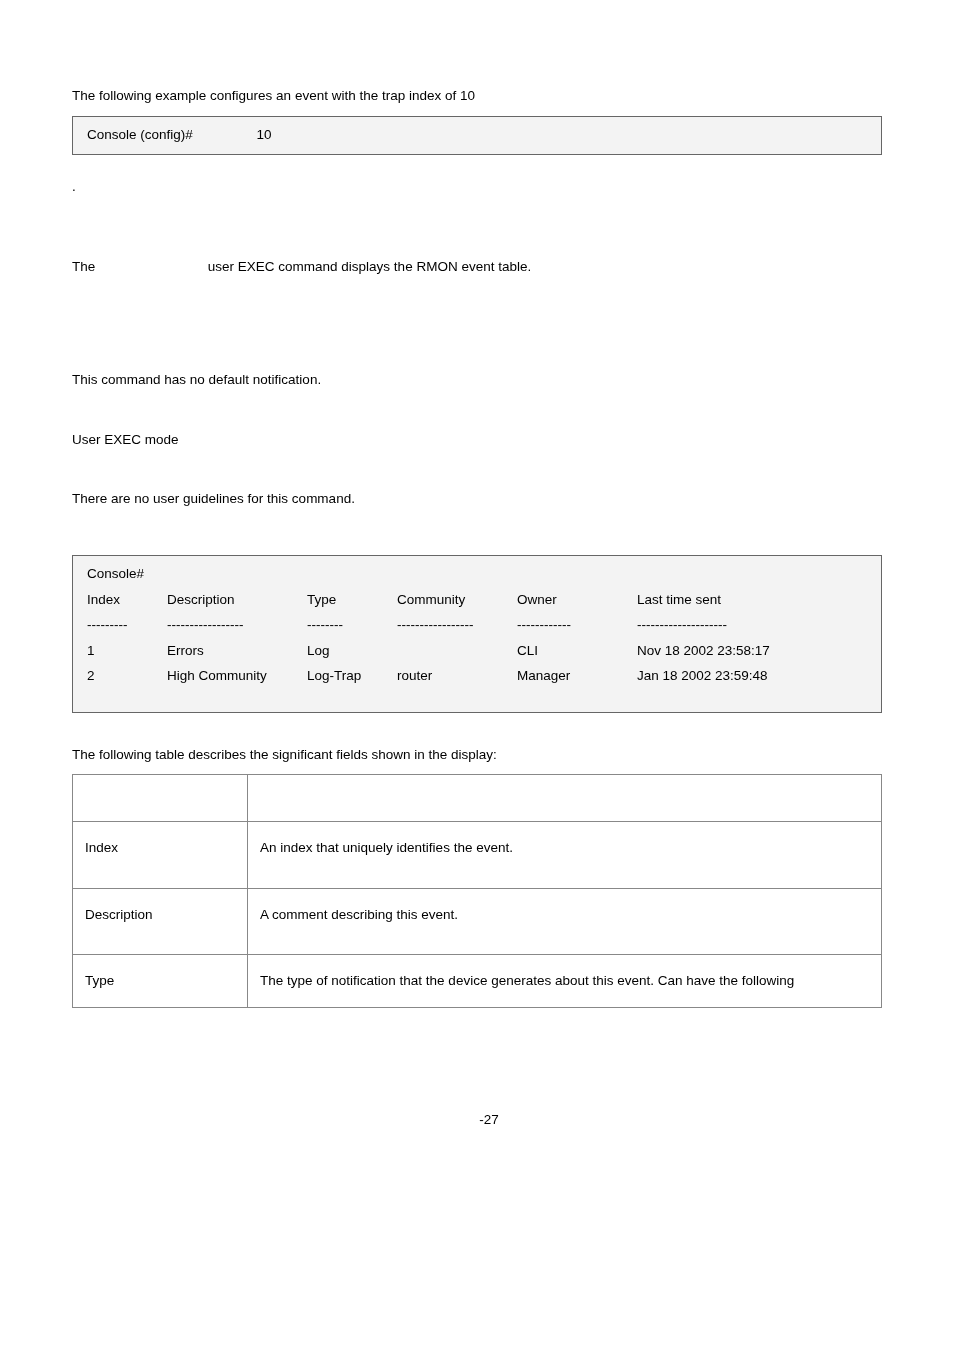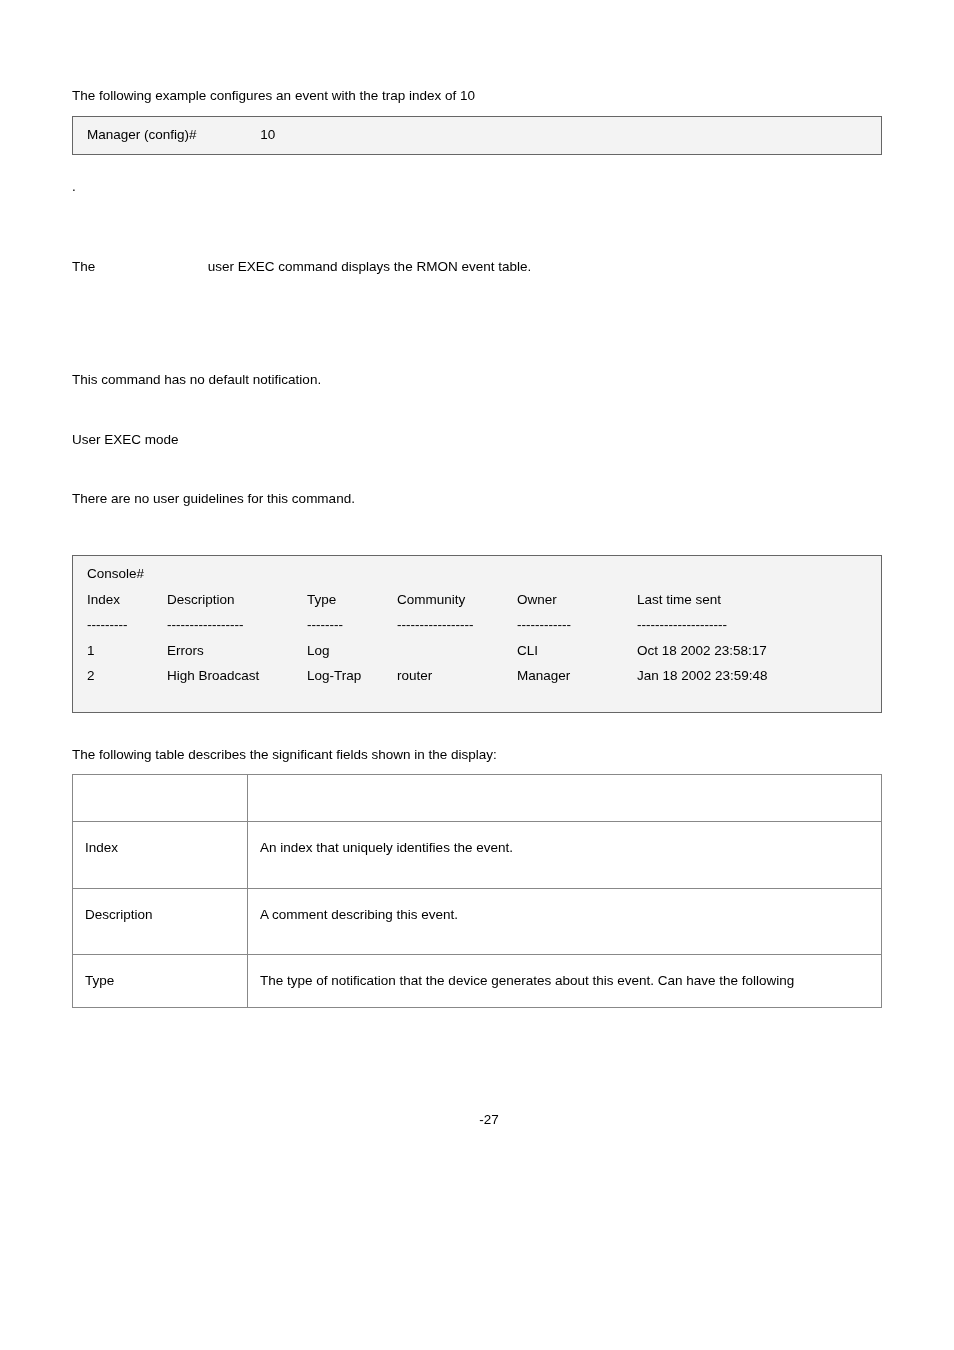--- a/index.html
+++ b/index.html
@@ -72,7 +72,7 @@
   <p class="para">The following example configures an event with the trap index of 10</p>
 
   <div class="code-box">
-    <span class="cmd-text"><span>Manager (config)#</span>                 <span>10</span></span>
+    <span class="cmd-text"><span>Console (config)#</span>                 <span>10</span></span>
   </div>
 
   <p class="sep-dot">.</p>

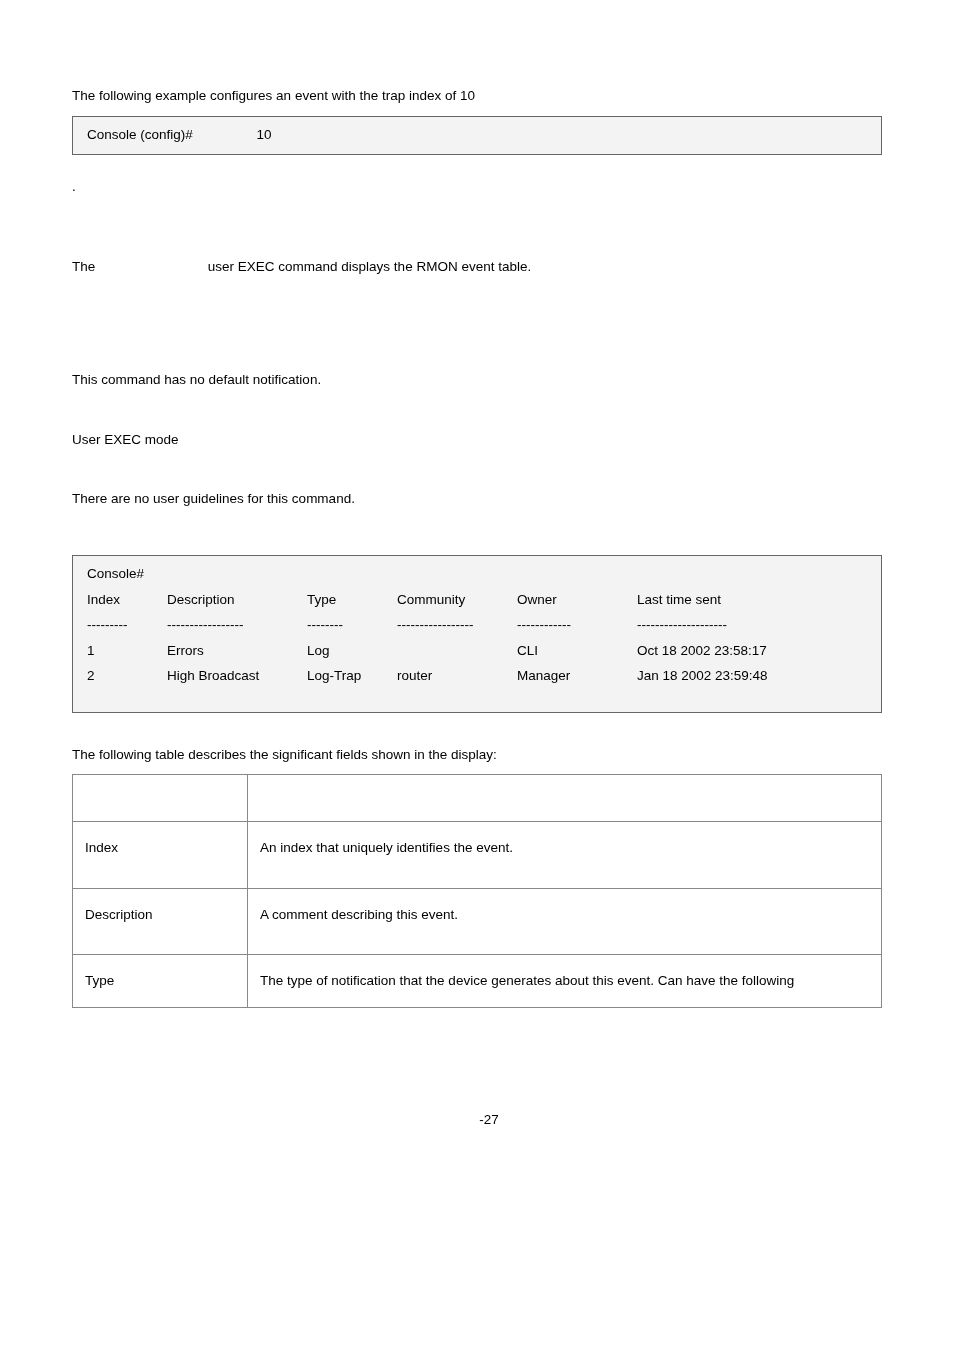--- a/index.html
+++ b/index.html
@@ -128,7 +128,7 @@
       <div class="col-type">Log</div>
       <div class="col-comm"></div>
       <div class="col-owner">CLI</div>
-      <div class="col-last">Oct 18 2002 23:58:17</div>
+      <div class="col-last">Nov 18 2002 23:58:17</div>
     </div>
 
     <div class="console-row">

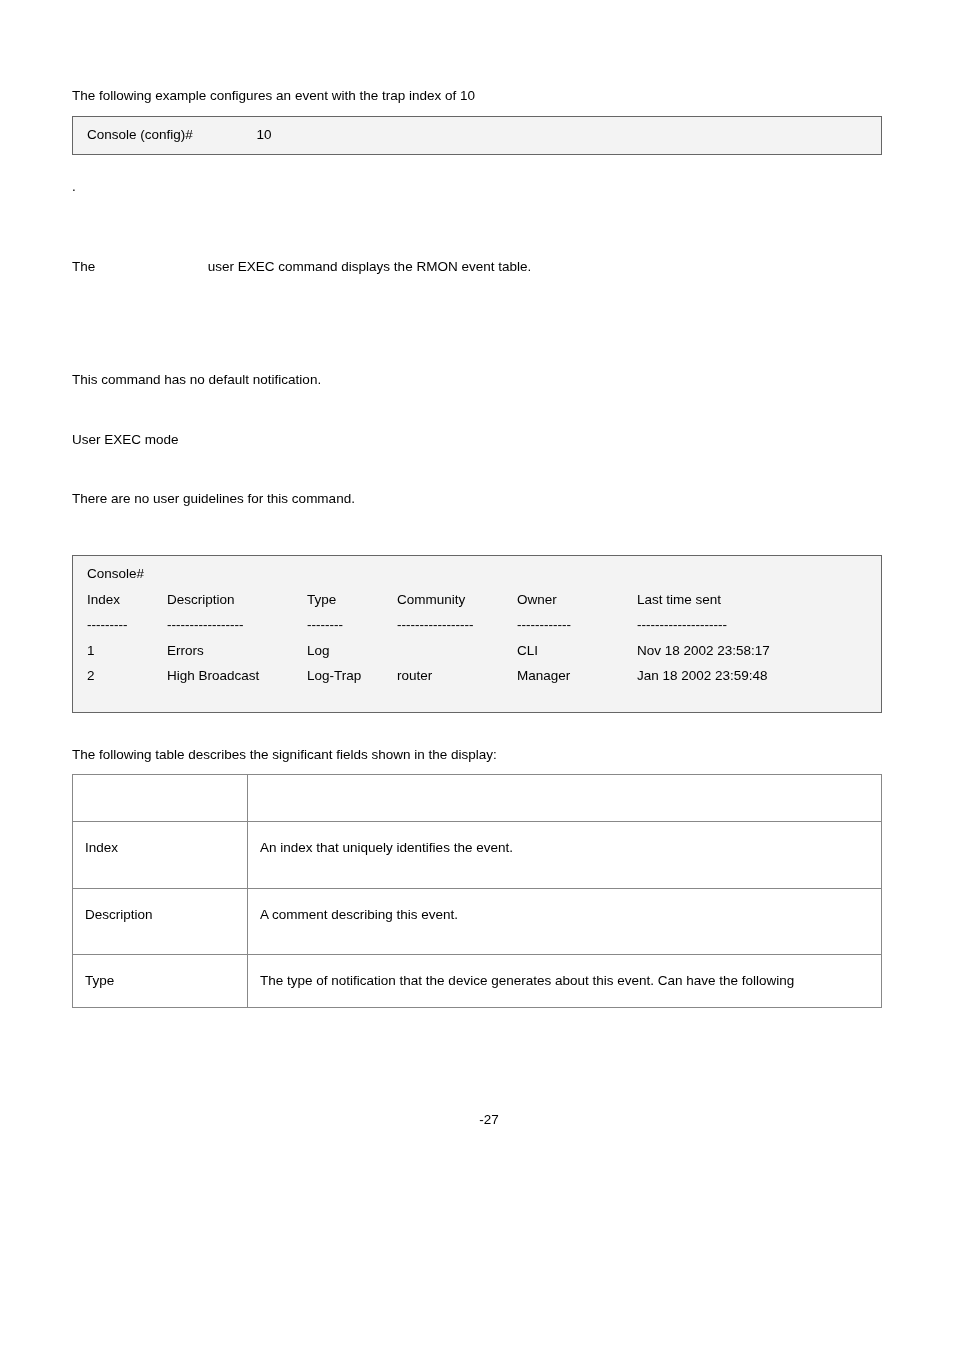--- a/index.html
+++ b/index.html
@@ -133,7 +133,7 @@
 
     <div class="console-row">
       <div class="col-idx">2</div>
-      <div class="col-desc">High Broadcast</div>
+      <div class="col-desc">High Community</div>
       <div class="col-type">Log-Trap</div>
       <div class="col-comm">router</div>
       <div class="col-owner">Manager</div>

